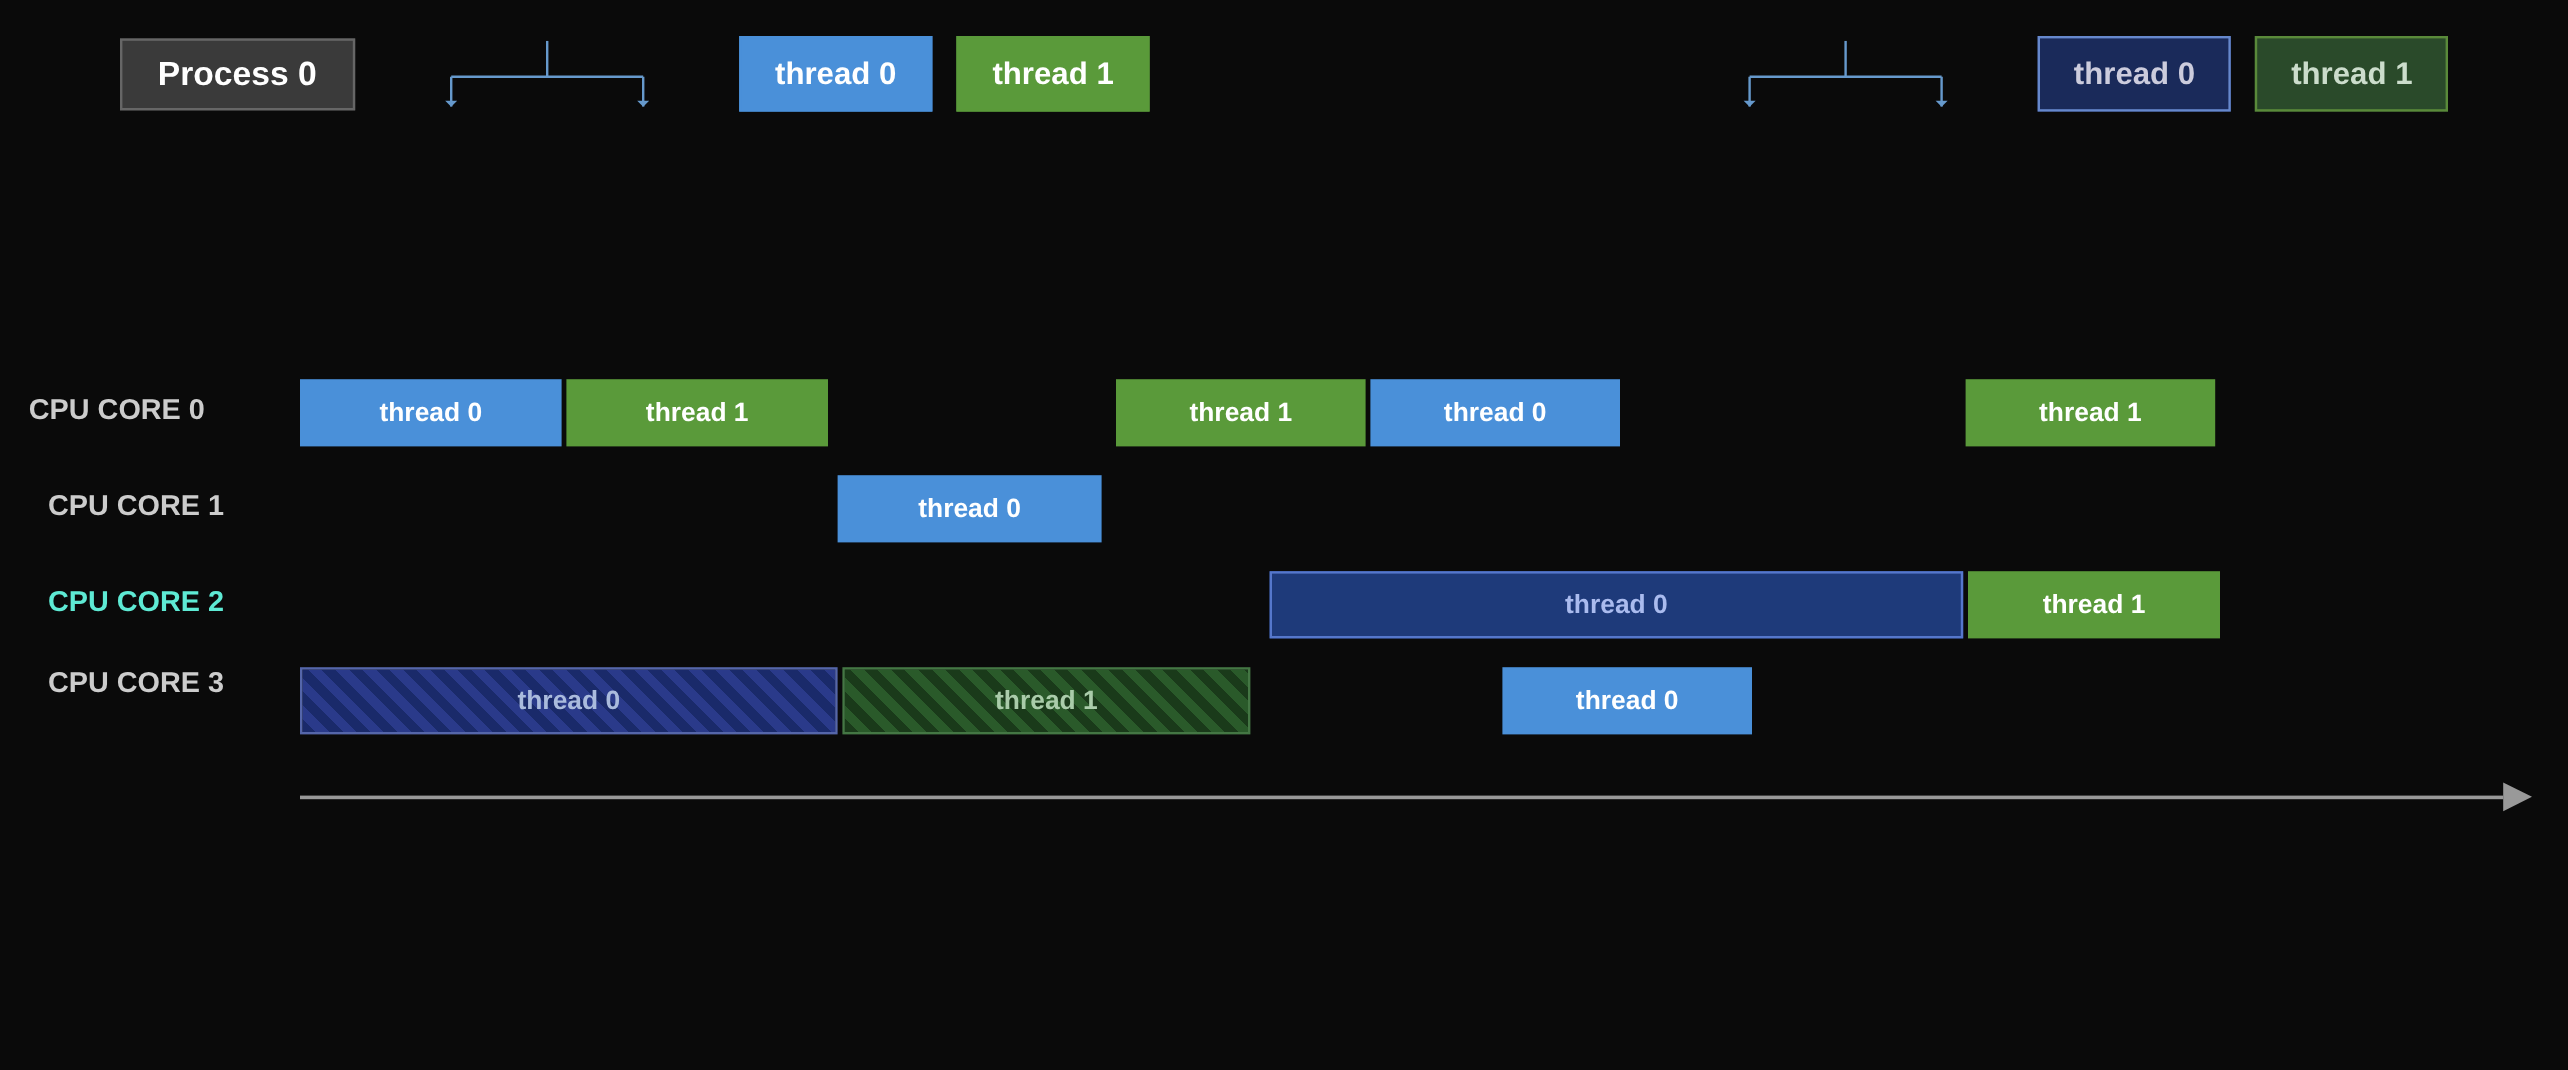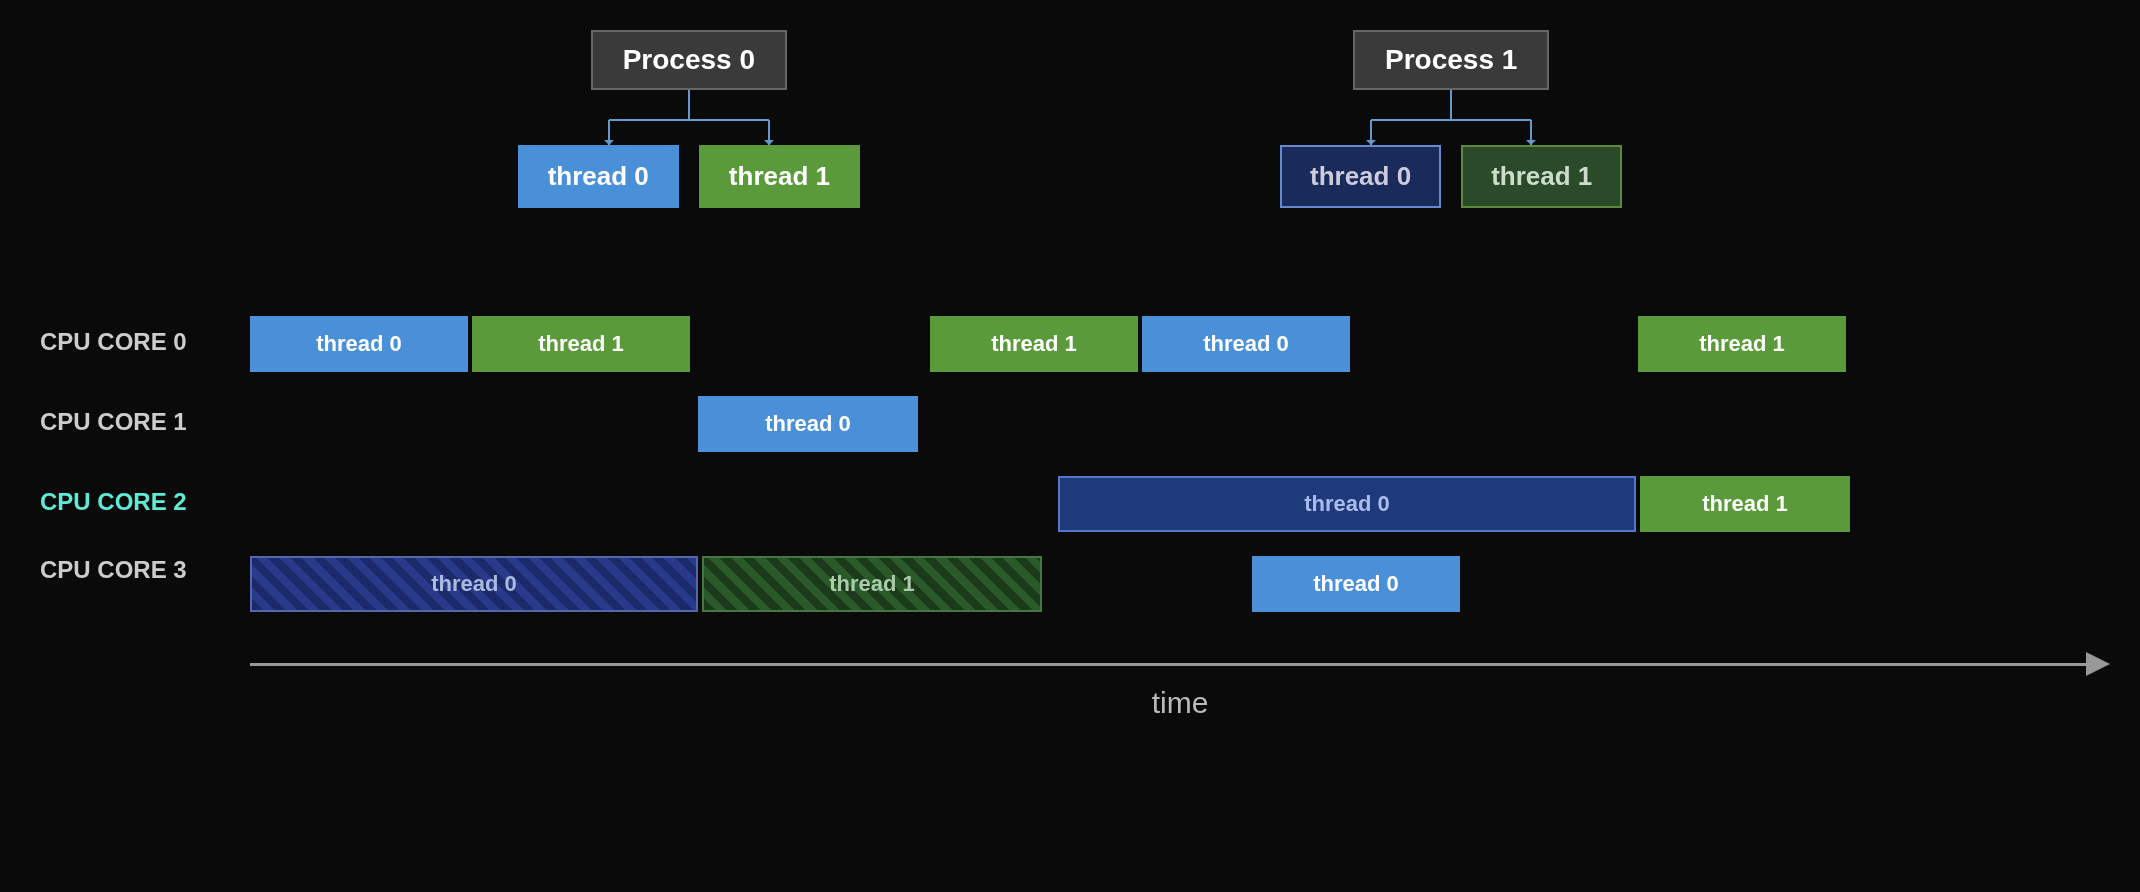--- a/index.html
+++ b/index.html
@@ -31,7 +31,7 @@
 
     .process-box {
       display: flex;
-      flex-direction: column;
+      flex-direction: row;
       align-items: center;
     }
 

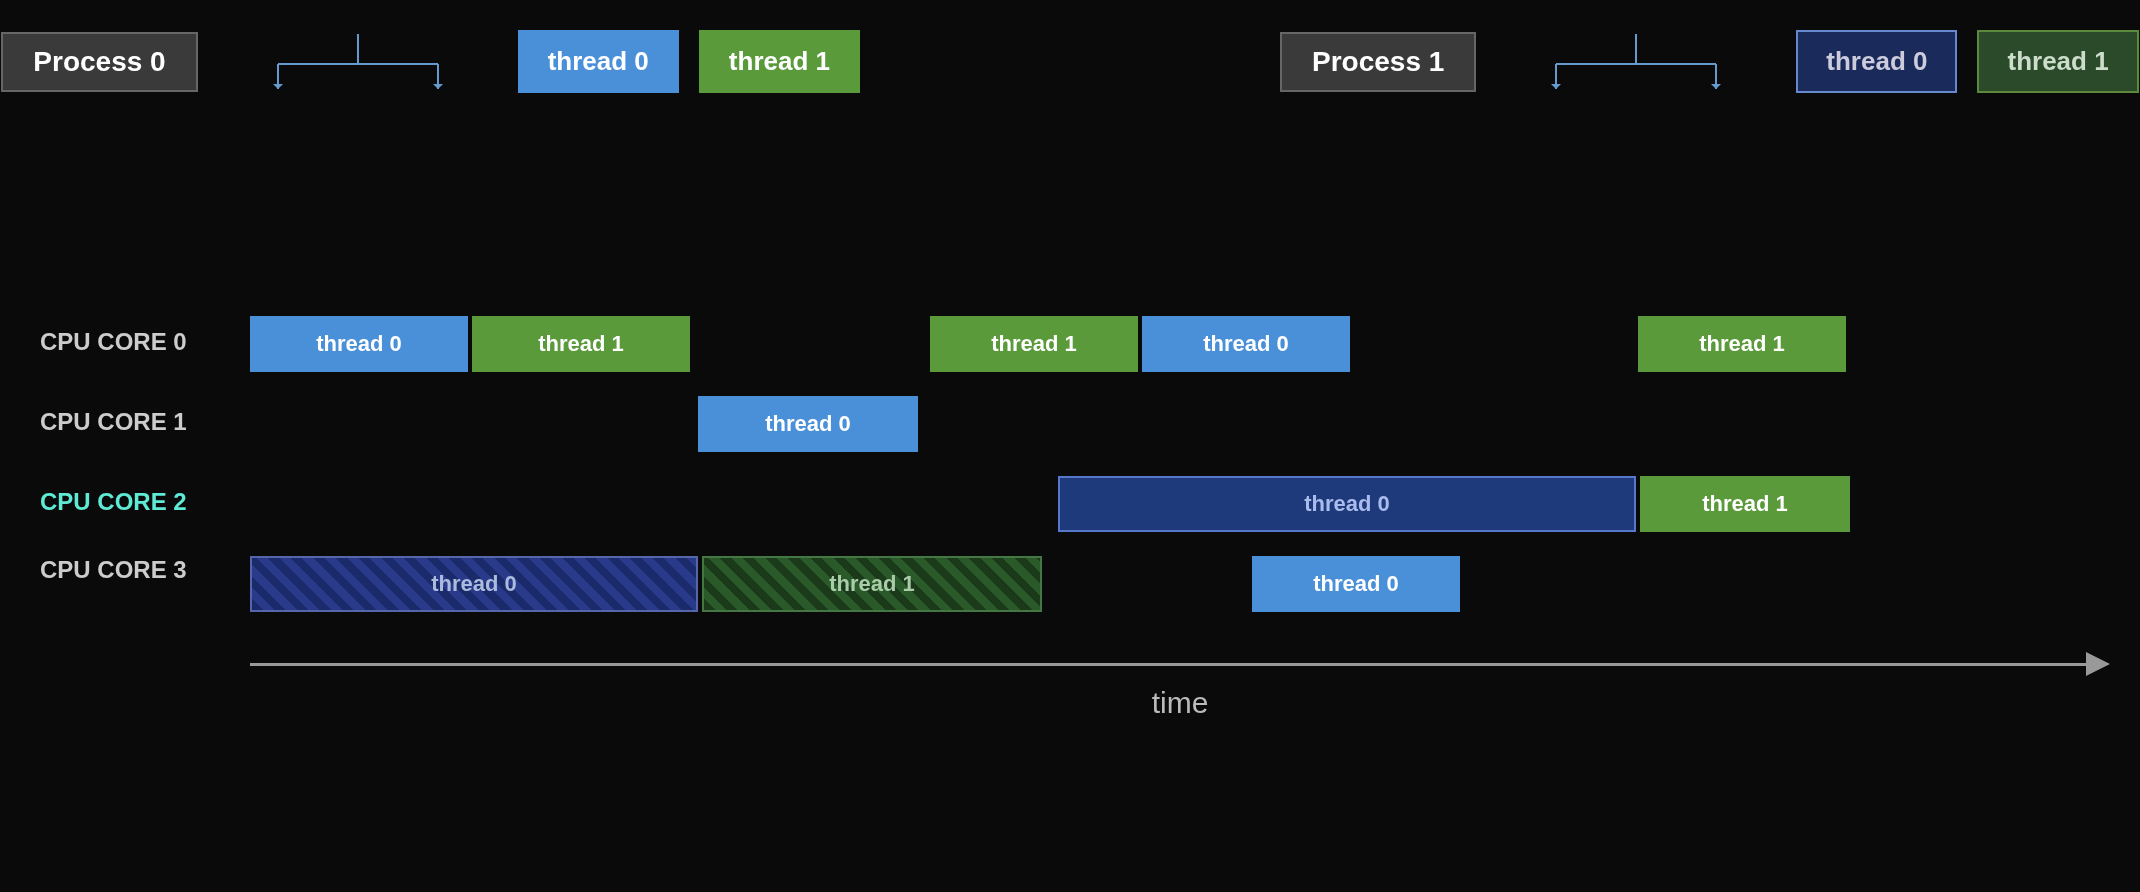--- a/index.html
+++ b/index.html
@@ -166,7 +166,6 @@
     </div>
 
     <div class="process-box">
-      <div class="process-label">Process 1</div>
       <svg width="320" height="55" style="display:block;">
         <line x1="160" y1="0" x2="160" y2="30" stroke="#6699cc" stroke-width="2"></line>
         <line x1="80" y1="30" x2="240" y2="30" stroke="#6699cc" stroke-width="2"></line>

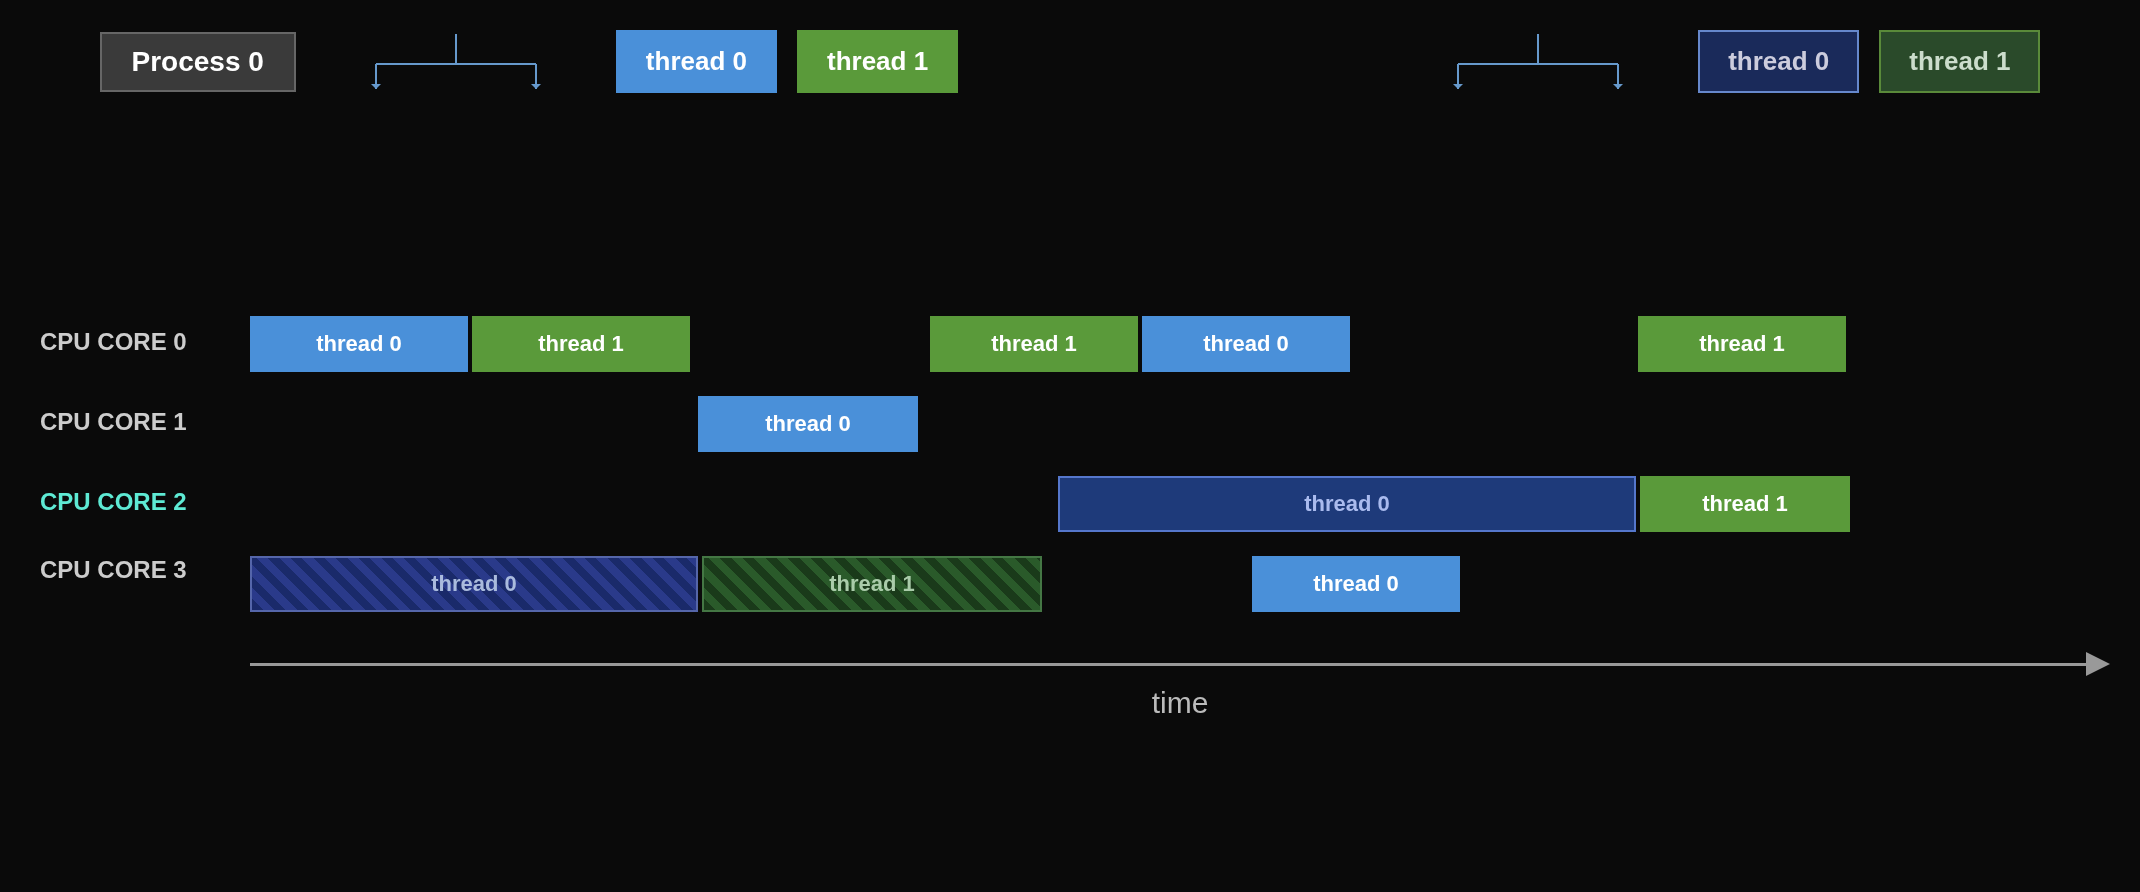--- a/index.html
+++ b/index.html
@@ -187,7 +187,7 @@
   <div style="position:relative; margin-left:20px; margin-top:20px;">
 
     <div style="position:relative; height:72px; margin-bottom:8px;">
-      <span class="cpu-label" style="position:absolute; left:20px; top:18px; font-size:24px; font-weight:bold; color:#ccc;">CPU CORE 0</span>
+      <span class="cpu-label" style="position:absolute; left:4px; top:18px; font-size:24px; font-weight:bold; color:#ccc;">CPU CORE 0</span>
       <div style="position:absolute; left:230px; top:6px; width:1860px; height:58px;">
 
         <div class="tblock tblock-blue" style="left:0px; width:218px;">thread 0</div>

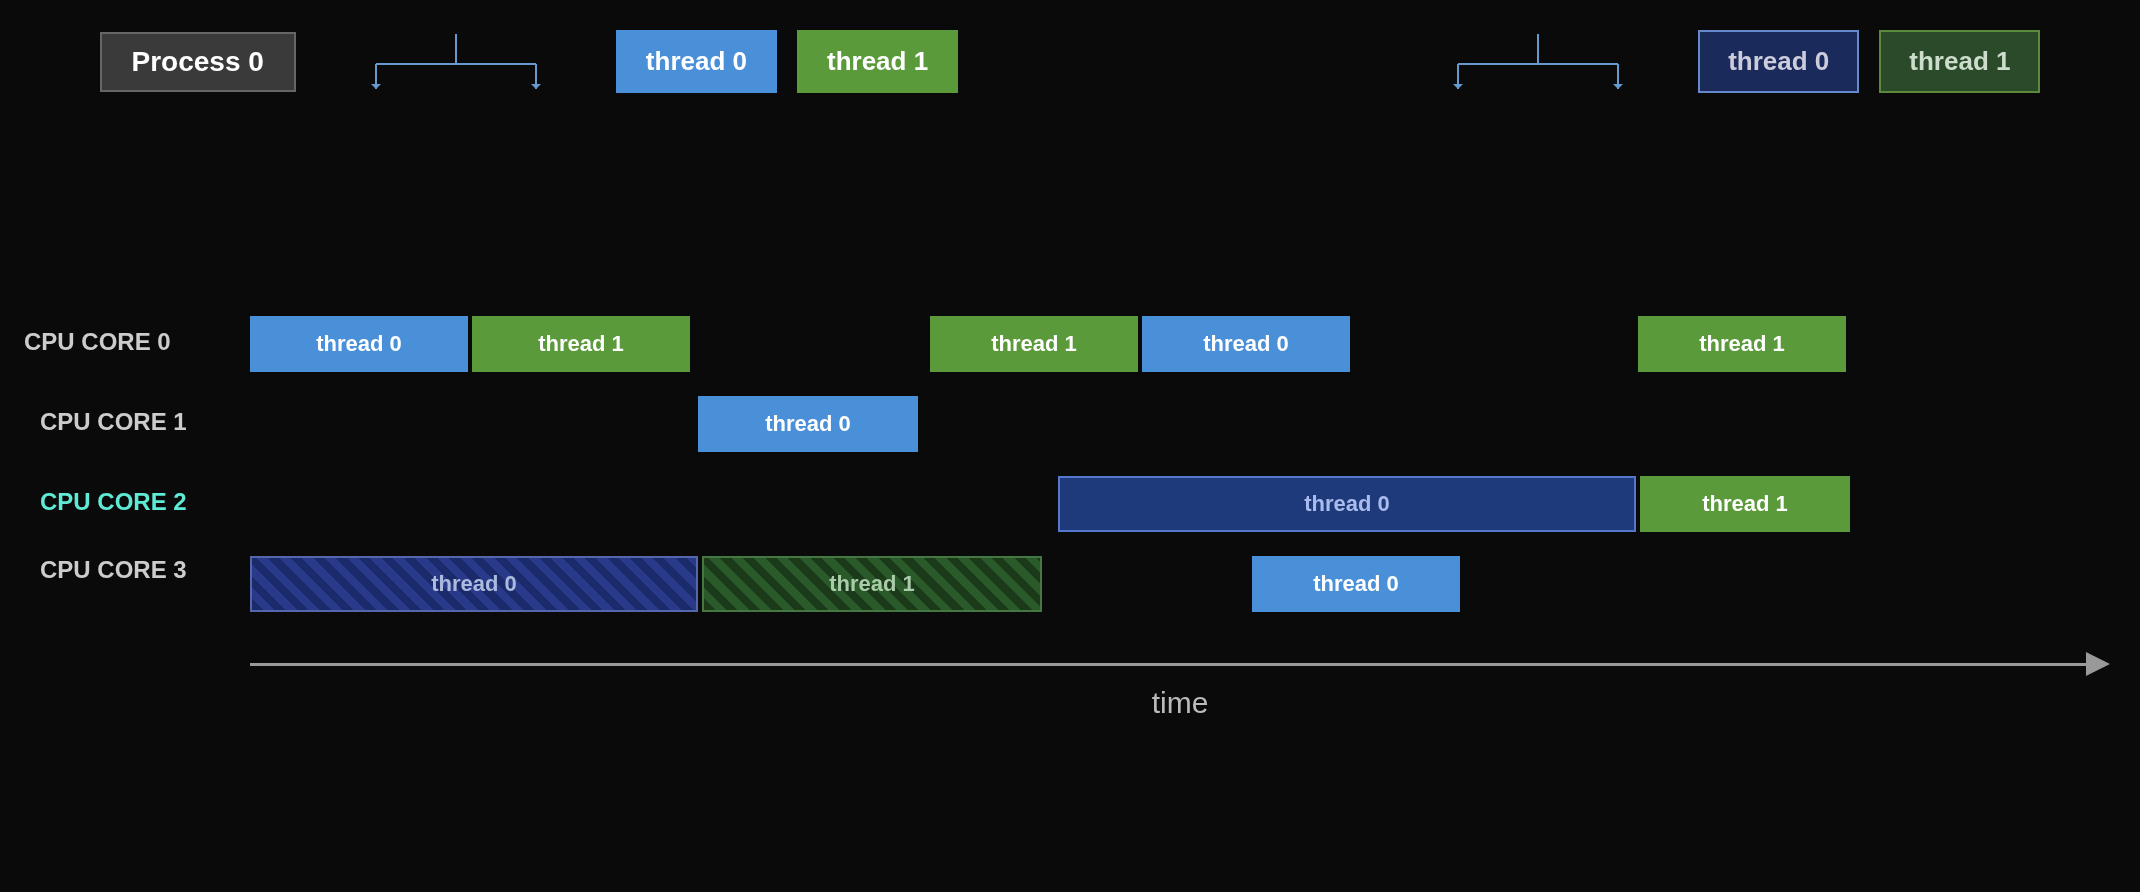--- a/index.html
+++ b/index.html
@@ -237,7 +237,6 @@
         <div style="flex:1; height:3px; background:#999;"></div>
         <div style="width:0; height:0; border-top:12px solid transparent; border-bottom:12px solid transparent; border-left:24px solid #999;"></div>
       </div>
-      <div style="text-align:center; font-size:30px; color:#bbb; margin-top:10px;">time</div>
     </div>
 
   </div>

